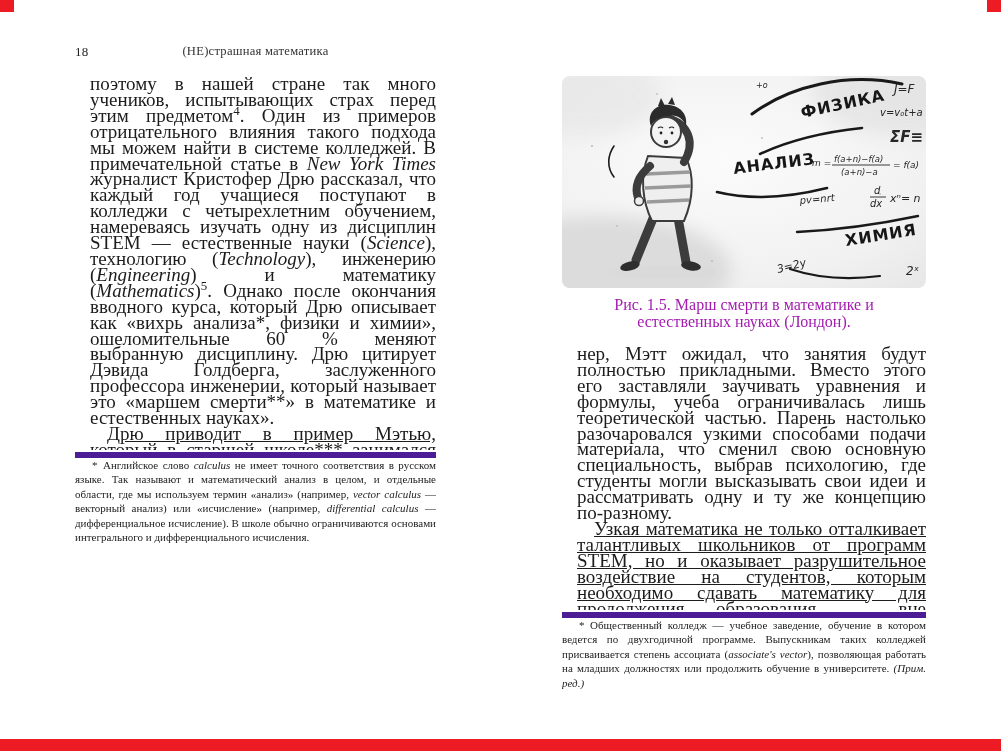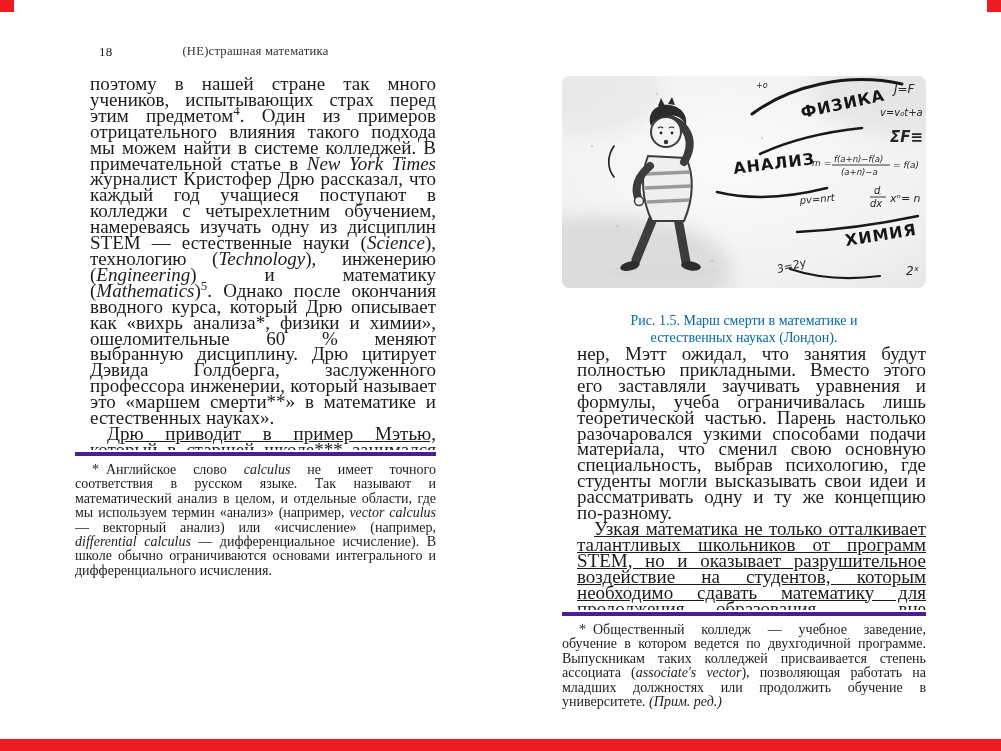--- a/index.html
+++ b/index.html
@@ -27,7 +27,7 @@
   .running-head{position:absolute;top:44px;left:0;right:0;font-size:12.6px;color:#333;letter-spacing:0.25px;}
   .rh-title{display:block;text-align:center;}
   .rh-num{position:absolute;top:0;font-size:13px;color:#222;}
-  .page-left .rh-num{left:0;margin-left:24px;}
+  .page-left .rh-num{left:0;}
   .page-right .rh-num{right:0;}
 
   .body-text{

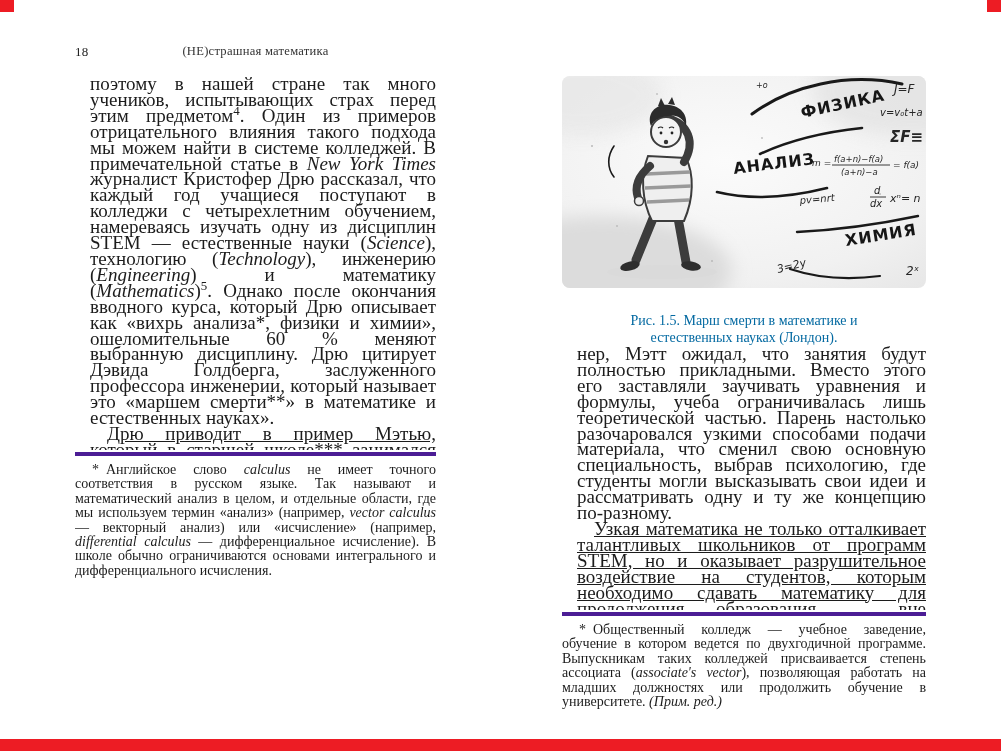--- a/index.html
+++ b/index.html
@@ -56,7 +56,7 @@
 
   .figure{position:absolute;top:76px;left:0;width:364px;}
   .figure svg{display:block;}
-  .figure-caption{margin-top:25px;text-align:center;font-size:14px;line-height:16.5px;color:#0369a1;}
+  .figure-caption{margin-top:9px;text-align:center;font-size:16px;line-height:16.5px;color:#a21caf;}
   .figure-caption-inner{display:inline-block;max-width:272px;}
 
   .fig-label{font-family:"DejaVu Sans",sans-serif;font-weight:700;fill:#161616;letter-spacing:1px;}

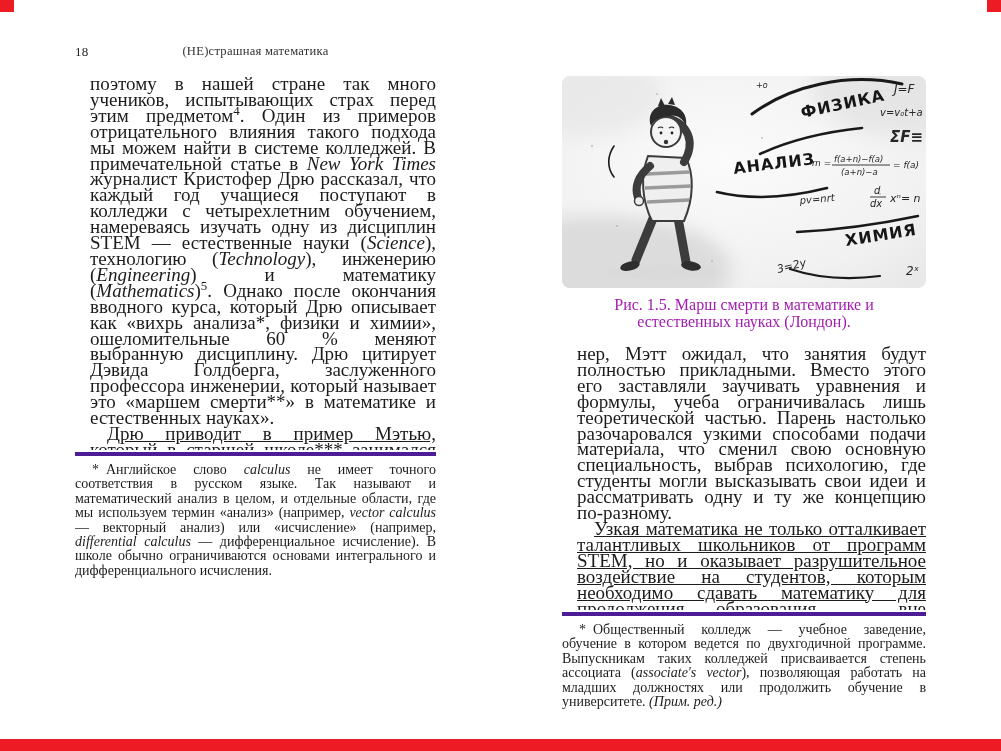--- a/index.html
+++ b/index.html
@@ -44,9 +44,8 @@
 
   .footnotes{
     position:absolute;left:0;right:0;
-    border-top:4px solid #4c1d95;
-    padding-top:7px;
-    font-size:14px;line-height:14.4px;
+    border-top:6px solid #4c1d95;
+    font-size:11px;line-height:14.4px;
     text-align:justify;
     overflow:hidden;
   }

